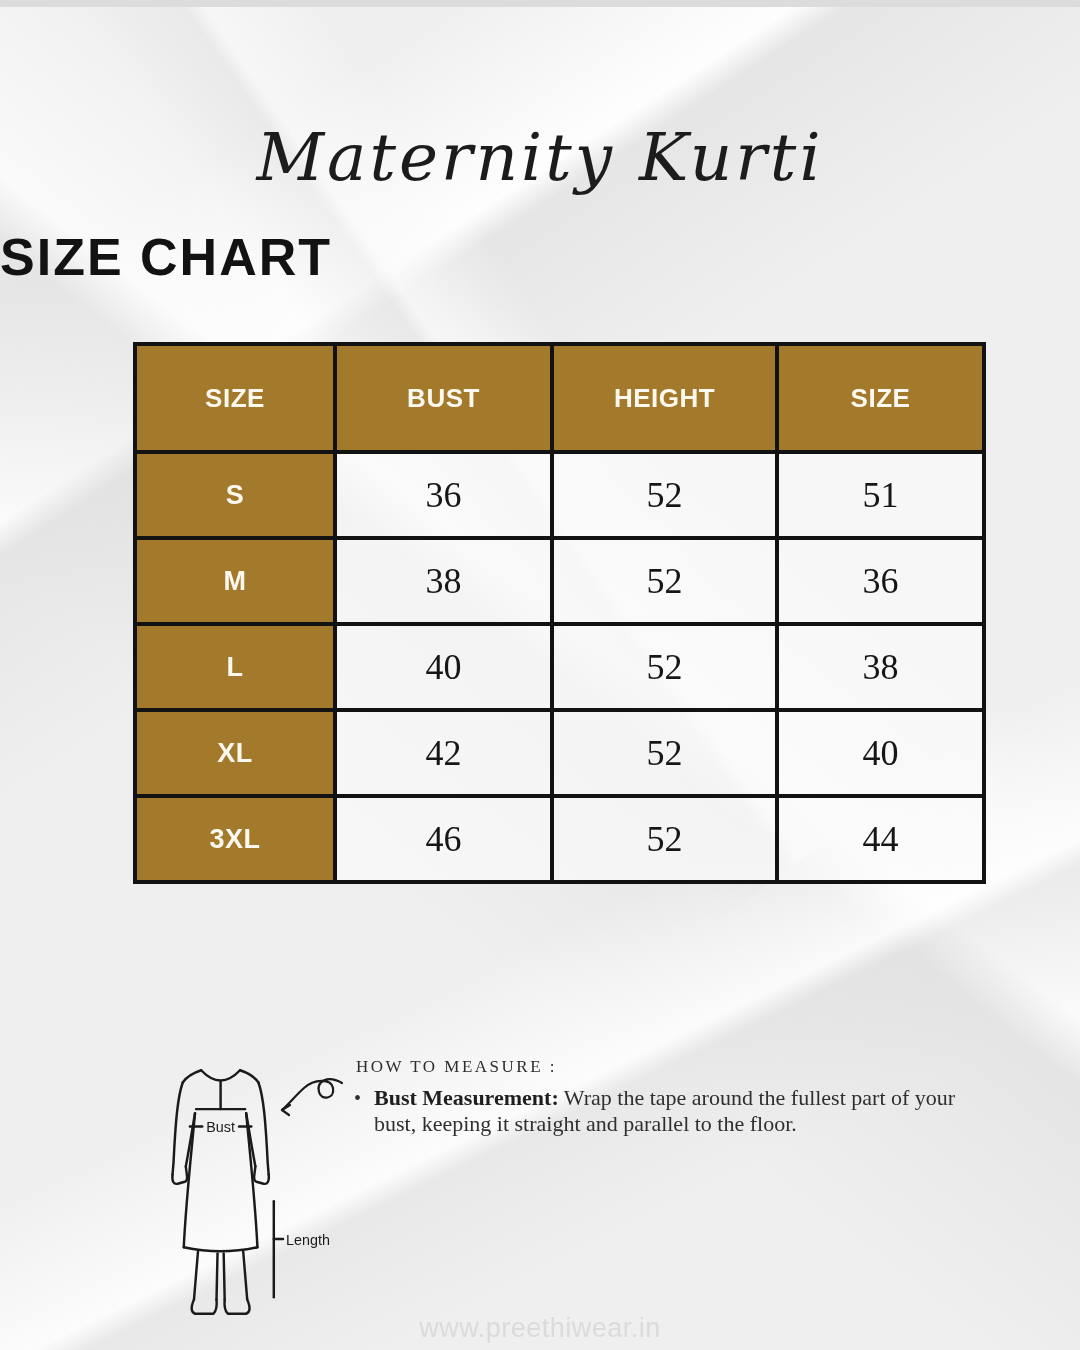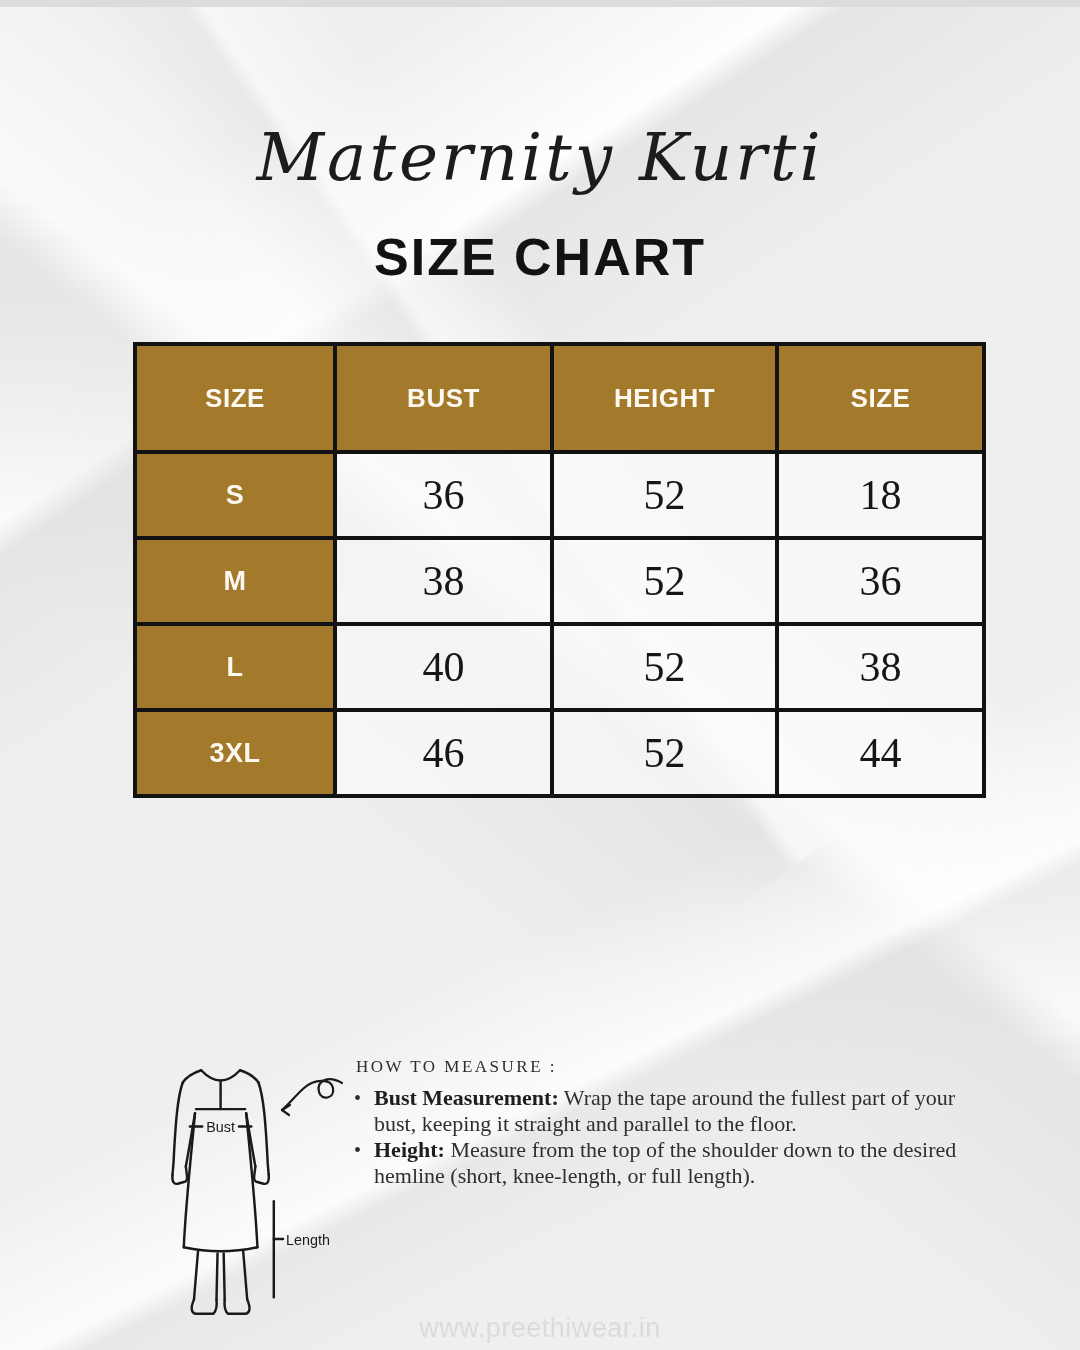--- a/index.html
+++ b/index.html
@@ -40,7 +40,7 @@
   }
   .title-main{
     position:absolute;left:0;top:220px;width:100%;
-    text-align:center;
+    text-align:left;
     font-family:"Liberation Sans",sans-serif;font-weight:700;
     font-size:52px;letter-spacing:2px;color:#121212;
   }

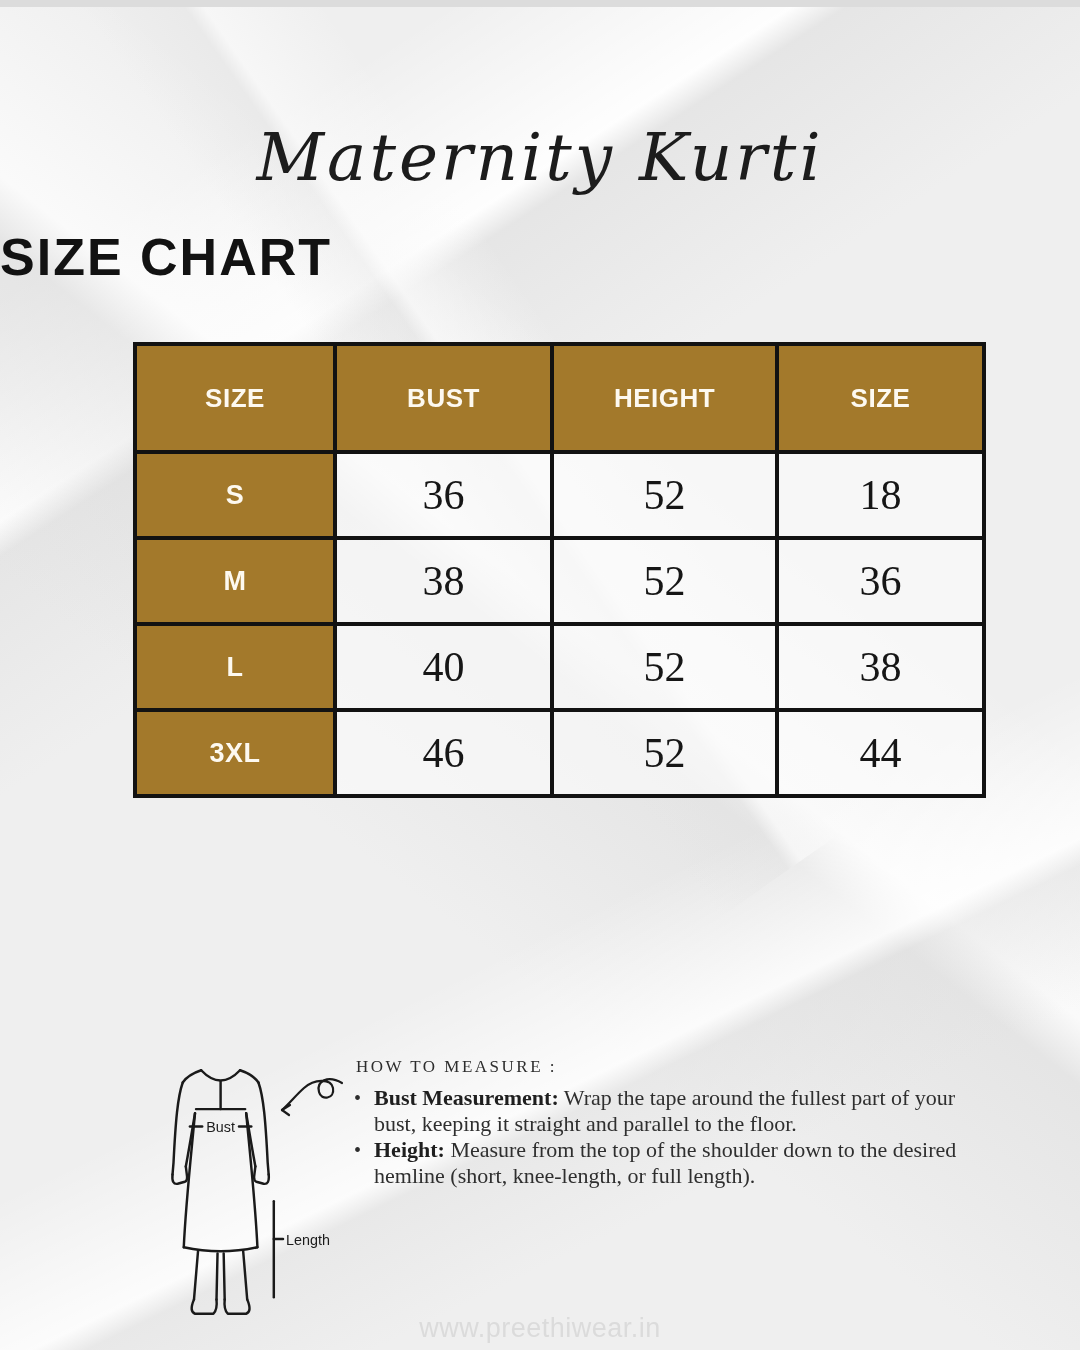--- a/index.html
+++ b/index.html
@@ -75,7 +75,7 @@
   td.val-cell{
     background:rgba(251,251,251,.68);
     font-family:"Liberation Serif",serif;
-    font-size:42px;color:#161616;
+    font-size:36px;color:#161616;
   }
 
   

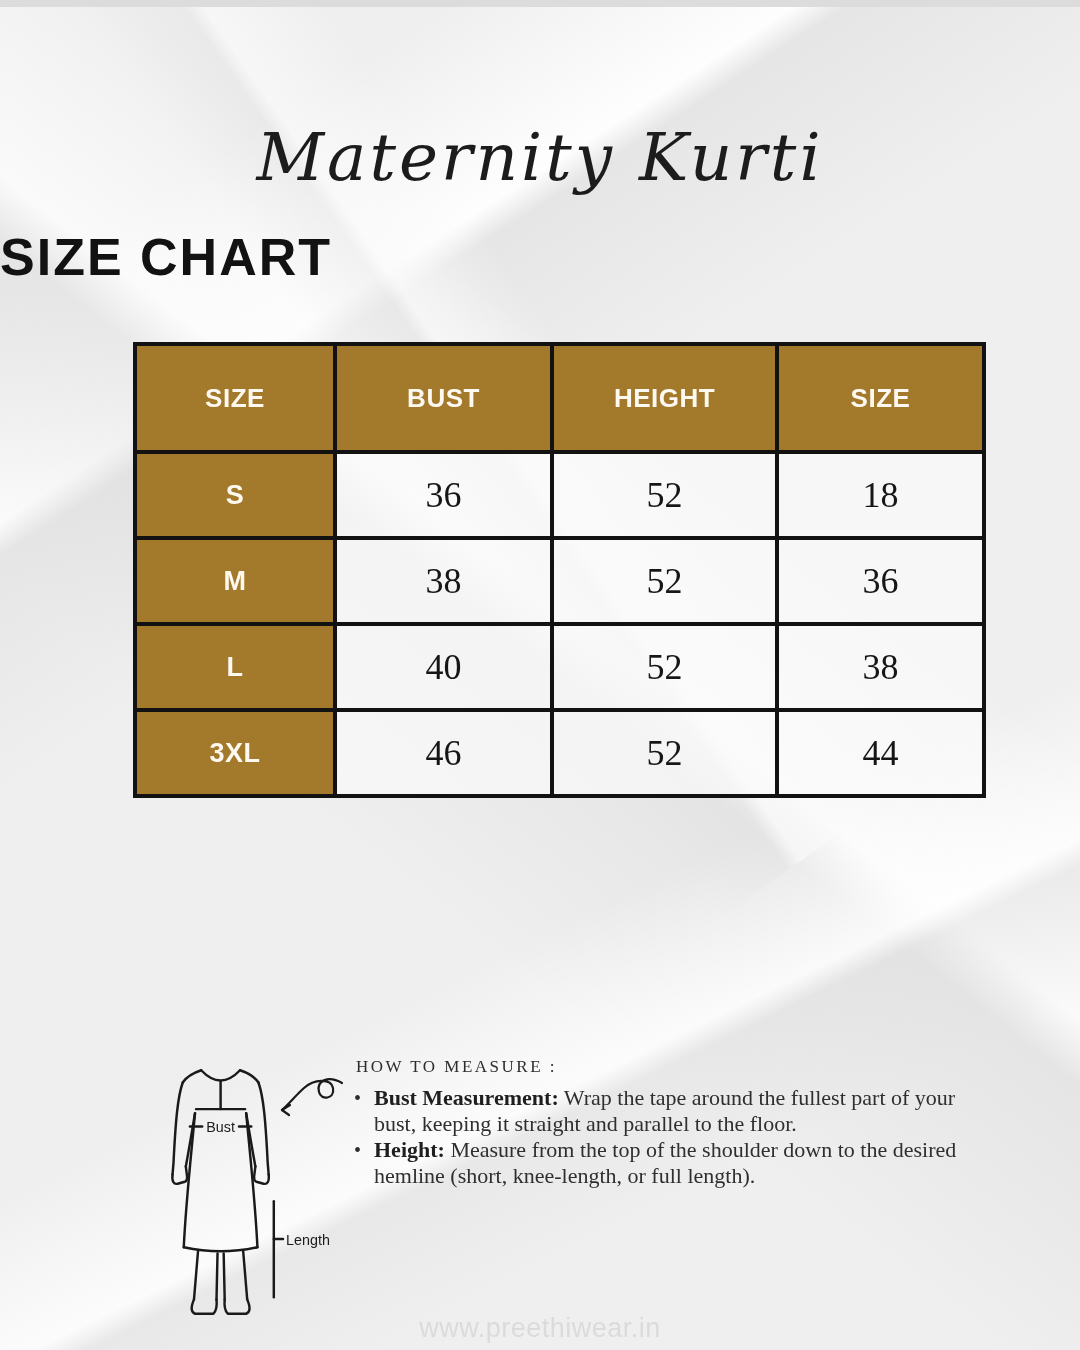--- a/index.html
+++ b/index.html
@@ -146,7 +146,7 @@
           <td class="size-cell">S</td>
           <td class="val-cell">36</td>
           <td class="val-cell">52</td>
-          <td class="val-cell">18</td>
+          <td class="val-cell">51</td>
         </tr>
         <tr>
           <td class="size-cell">M</td>

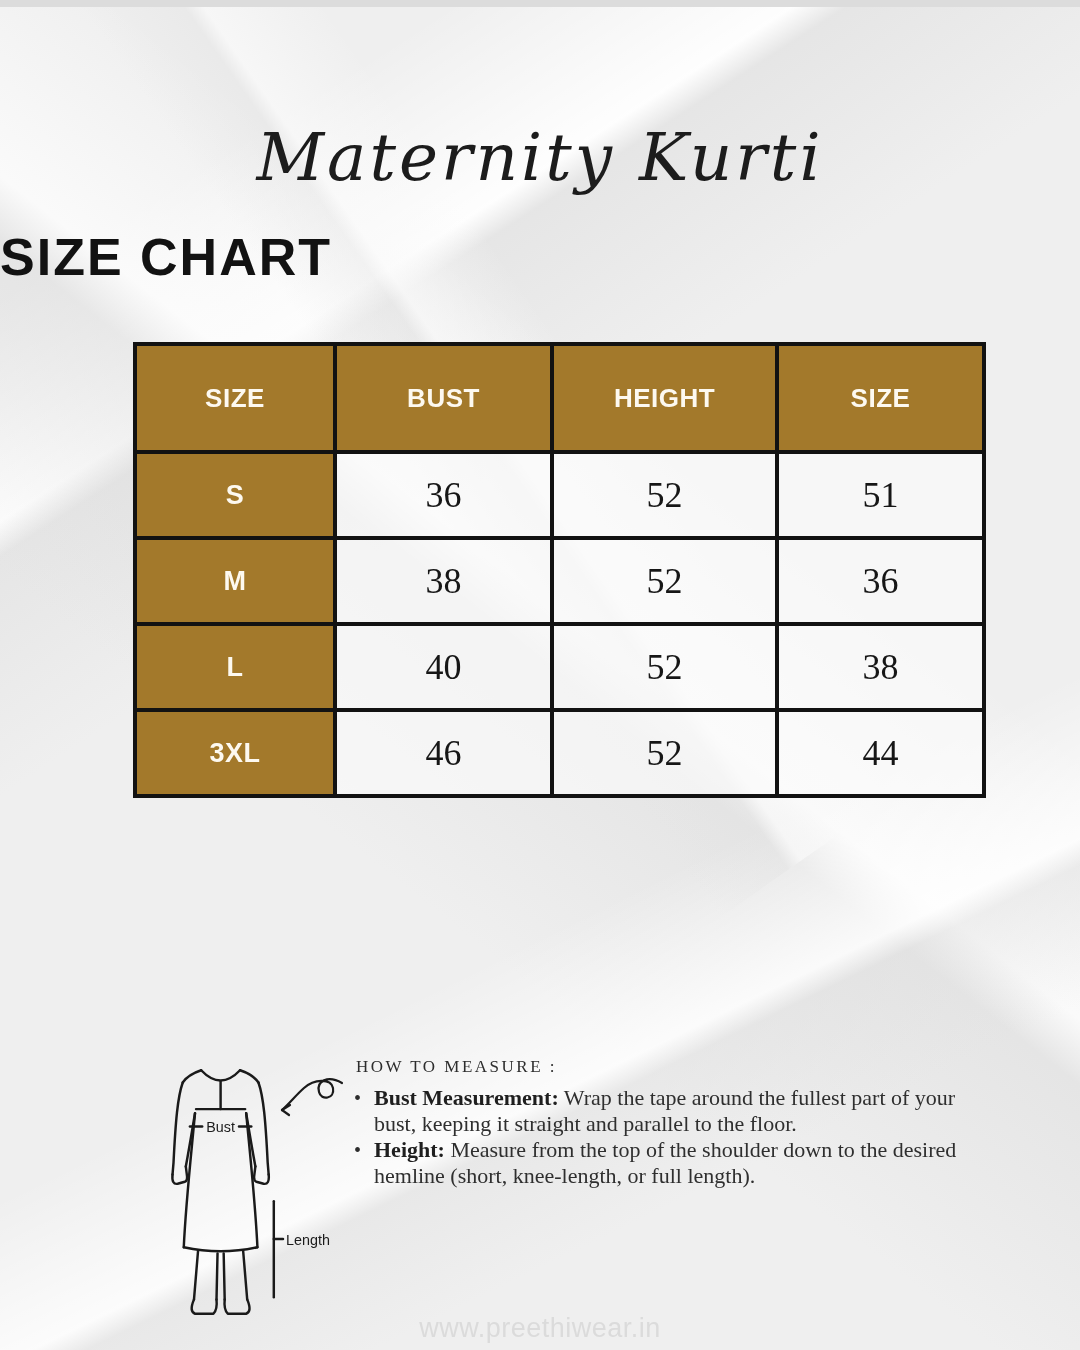--- a/index.html
+++ b/index.html
@@ -159,6 +159,12 @@
           <td class="val-cell">40</td>
           <td class="val-cell">52</td>
           <td class="val-cell">38</td>
+        </tr>
+        <tr>
+          <td class="size-cell">XL</td>
+          <td class="val-cell">42</td>
+          <td class="val-cell">52</td>
+          <td class="val-cell">40</td>
         </tr>
         <tr>
           <td class="size-cell">3XL</td>

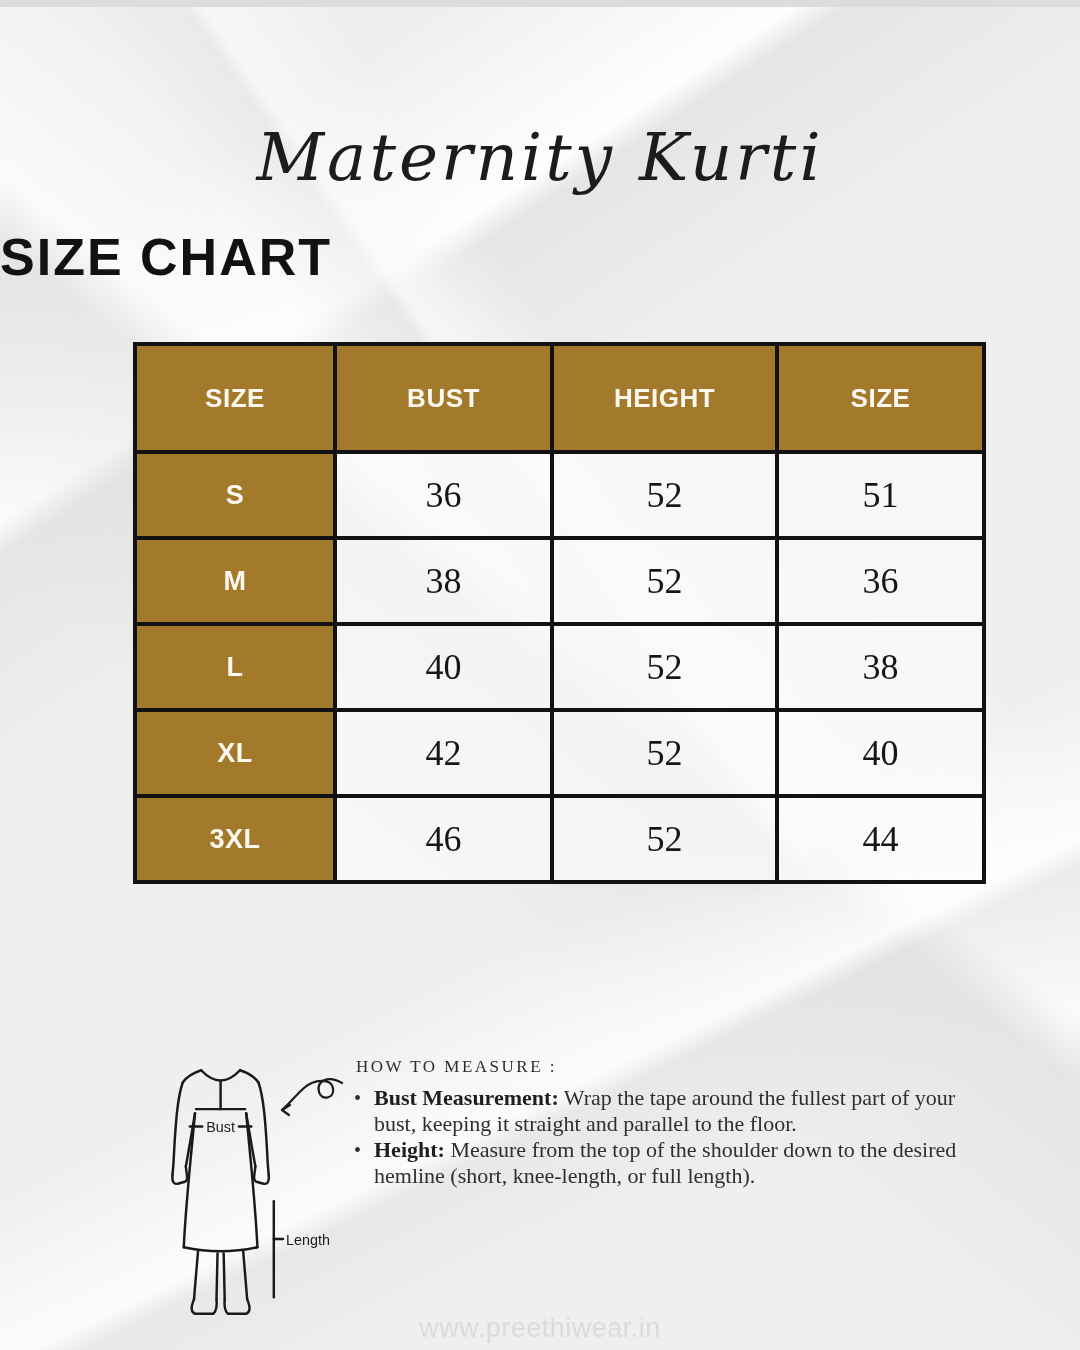--- a/index.html
+++ b/index.html
@@ -223,10 +223,6 @@
       <b>Bust Measurement:</b>
       <span>Wrap the tape around the fullest part of your bust, keeping it straight and parallel to the floor.</span>
     </li>
-    <li>
-      <b>Height:</b>
-      <span>Measure from the top of the shoulder down to the desired hemline (short, knee-length, or full length).</span>
-    </li>
   </ul>
 
   <div class="watermark">www.preethiwear.in</div>

